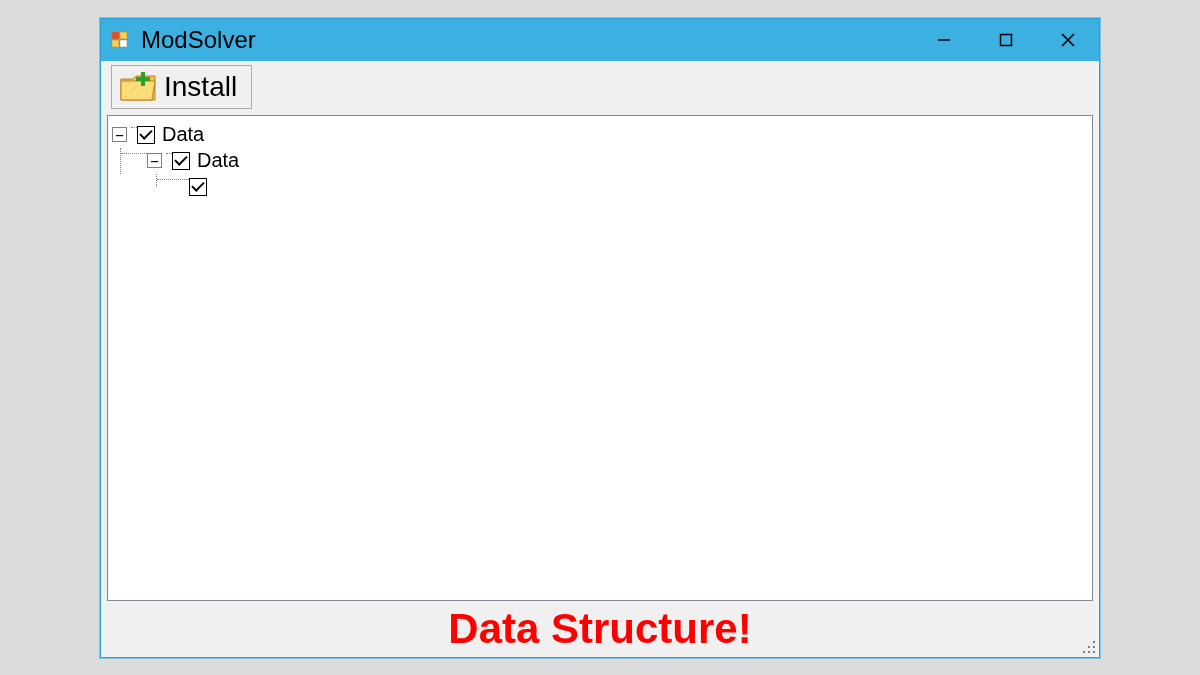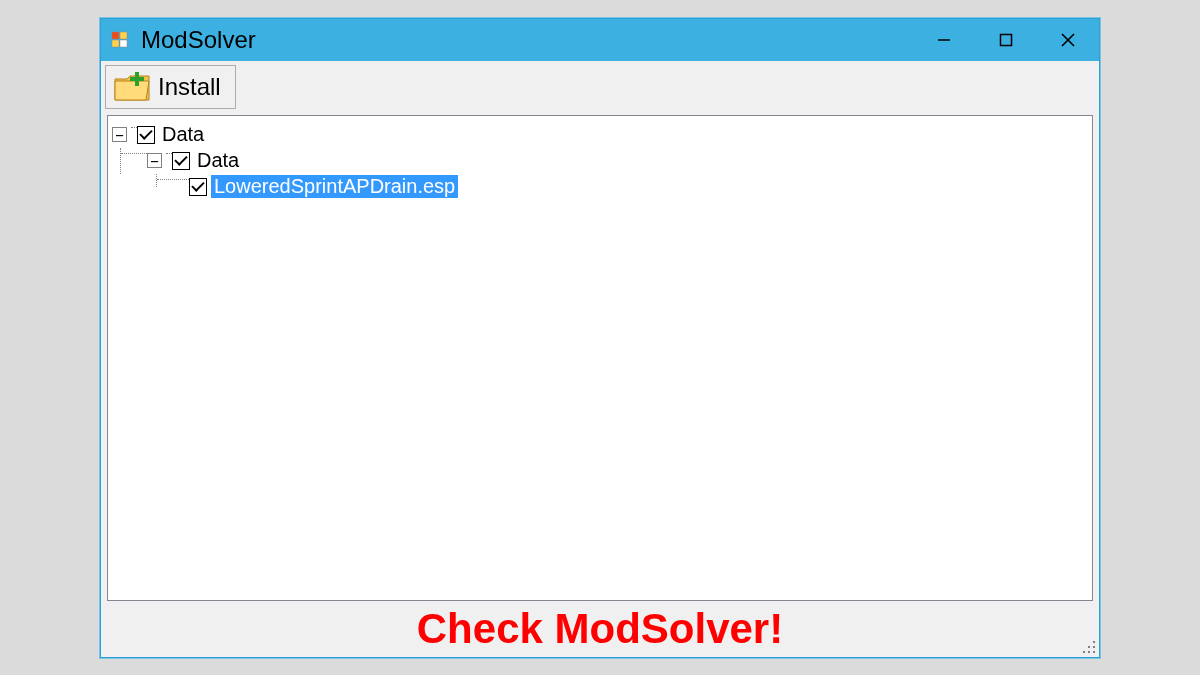--- a/index.html
+++ b/index.html
@@ -58,7 +58,8 @@
     padding: 4px 14px 4px 6px;
     background: #f0f0f0;
     border: 1px solid #adadad;
-    font-size: 24px;
+    font-size: 28px;
+    margin-left: 6px;
   }
   .folder-icon { width: 40px; height: 34px; position: relative; }
   

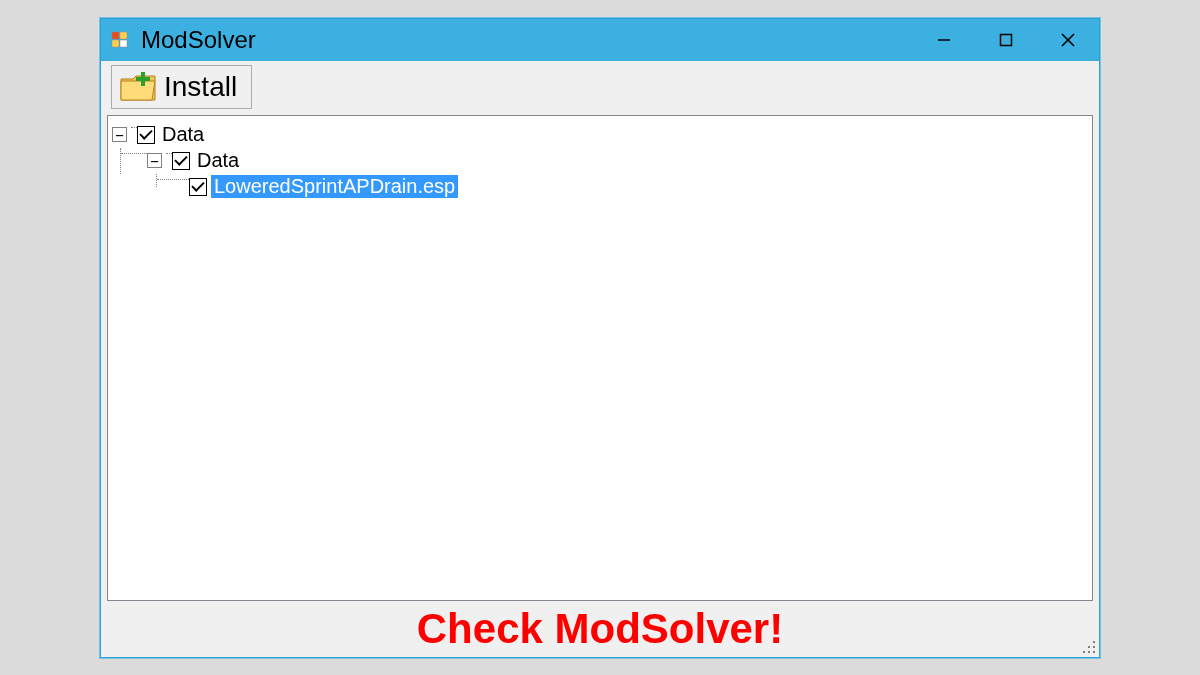--- a/index.html
+++ b/index.html
@@ -223,7 +223,6 @@
       <div class="cb">
           <div class="check"></div>
         </div>
-      <span class="node-label selected">LoweredSprintAPDrain.esp</span>
     </div>
 
   </div>

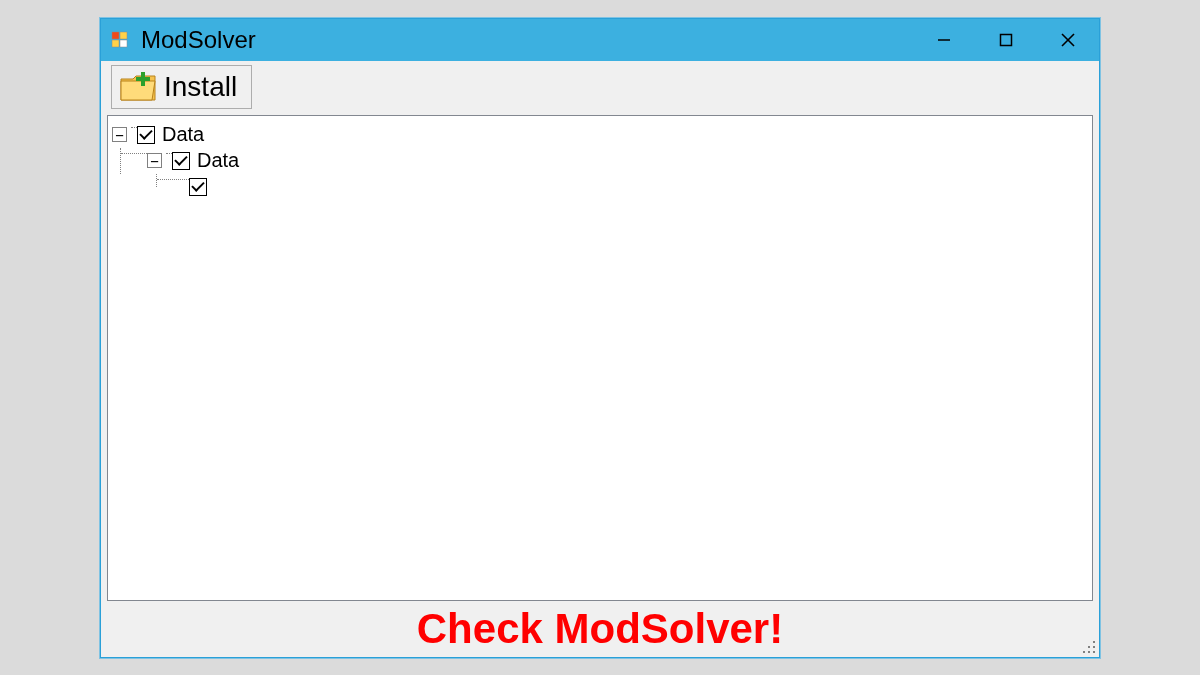--- a/index.html
+++ b/index.html
@@ -228,7 +228,7 @@
   </div>
 
   <div class="footer">
-    <span>Check ModSolver!</span>
+    <span>Data Structure!</span>
     <div class="resize-grip">
       <span style="right:0;bottom:0;"></span>
       <span style="right:5px;bottom:0;"></span>

